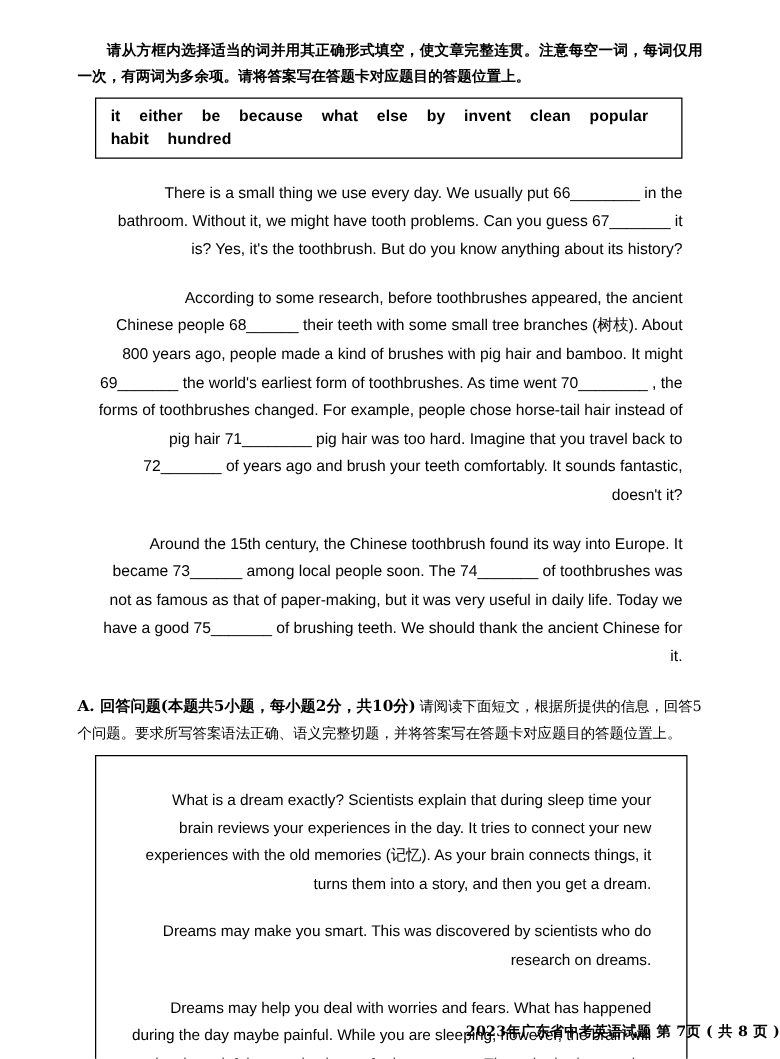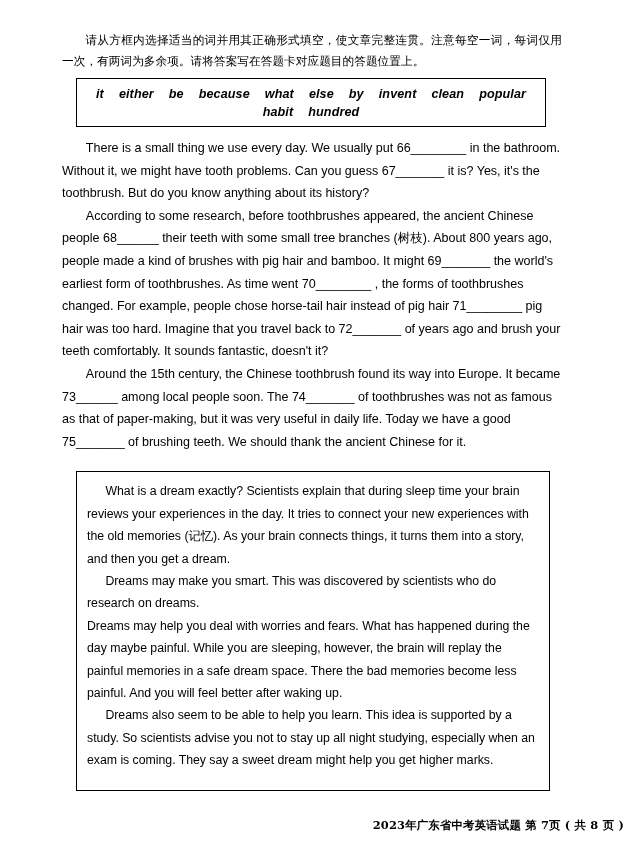--- a/index.html
+++ b/index.html
@@ -31,7 +31,7 @@
   }
   .cn-normal {
     font-family: "DejaVu Serif", "Liberation Serif", serif;
-    font-weight: 400;
+    font-weight: 700;
     font-size: 11.6px;
     line-height: 20px;
   }

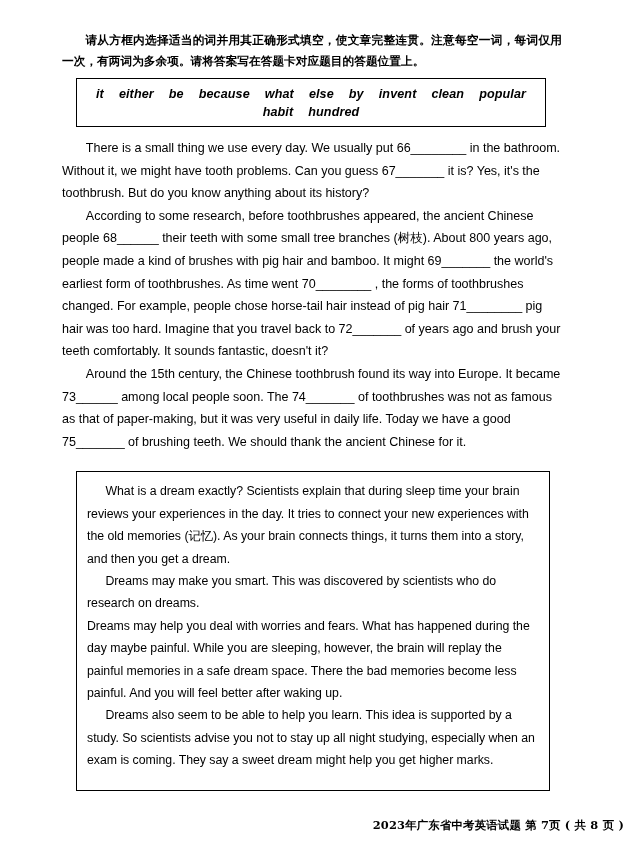--- a/index.html
+++ b/index.html
@@ -50,8 +50,7 @@
     margin: 7px 16px 10px 14px;
     border: 1.1px solid #000;
     padding: 5px 4px 6px 4px;
-    text-align: center;
-    font-style: italic;
+    text-align: left;
   }
   .wordbox .w {
     font-family: "Liberation Sans", sans-serif;

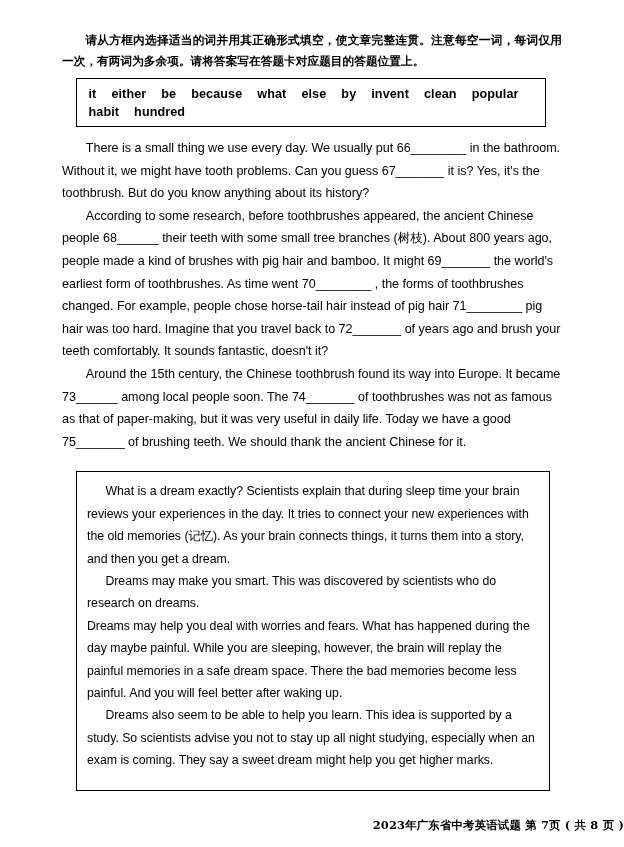--- a/index.html
+++ b/index.html
@@ -64,8 +64,8 @@
     font-family: "Liberation Sans", sans-serif;
     font-size: 12.55px;
     line-height: 22.6px;
-    margin: 0;
-    text-align: left;
+    margin: 16px;
+    text-align: right;
     letter-spacing: -0.02px;
   }
   .en.indent {

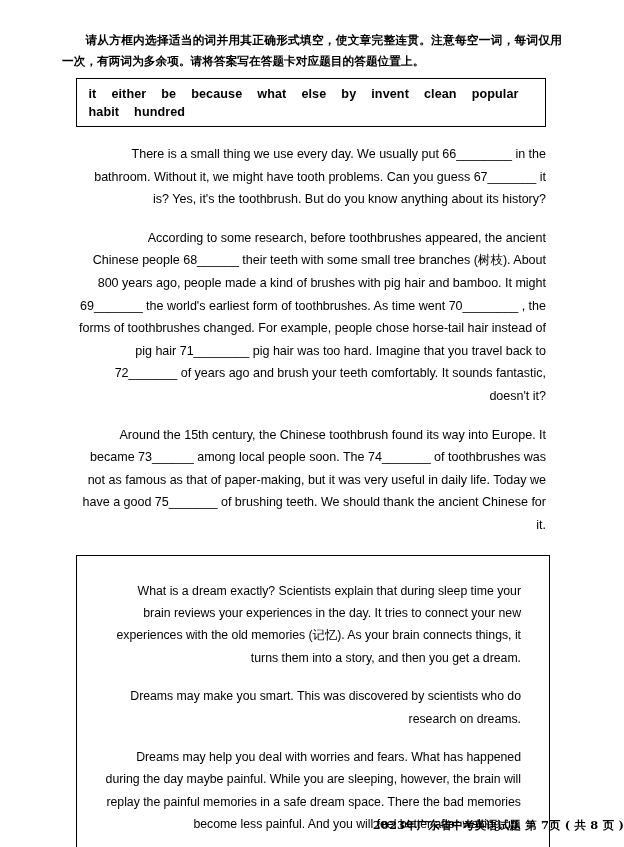--- a/index.html
+++ b/index.html
@@ -139,6 +139,7 @@
   </div>
 
   <div class="sec6">
+    <p class="sub-a"><b>A. 回答问题(本题共5小题，每小题2分，共10分)</b> <span class="tail">请阅读下面短文，根据所提供的信息，回答5个问题。要求所写答案语法正确、语义完整切题，并将答案写在答题卡对应题目的答题位置上。</span></p>
 
     <div class="readbox">
       <p class="en indent">What is a dream exactly? Scientists explain that during sleep time your brain reviews your experiences in the day. It tries to connect your new experiences with the old memories (记忆). As your brain connects things, it turns them into a story, and then you get a dream.</p>

